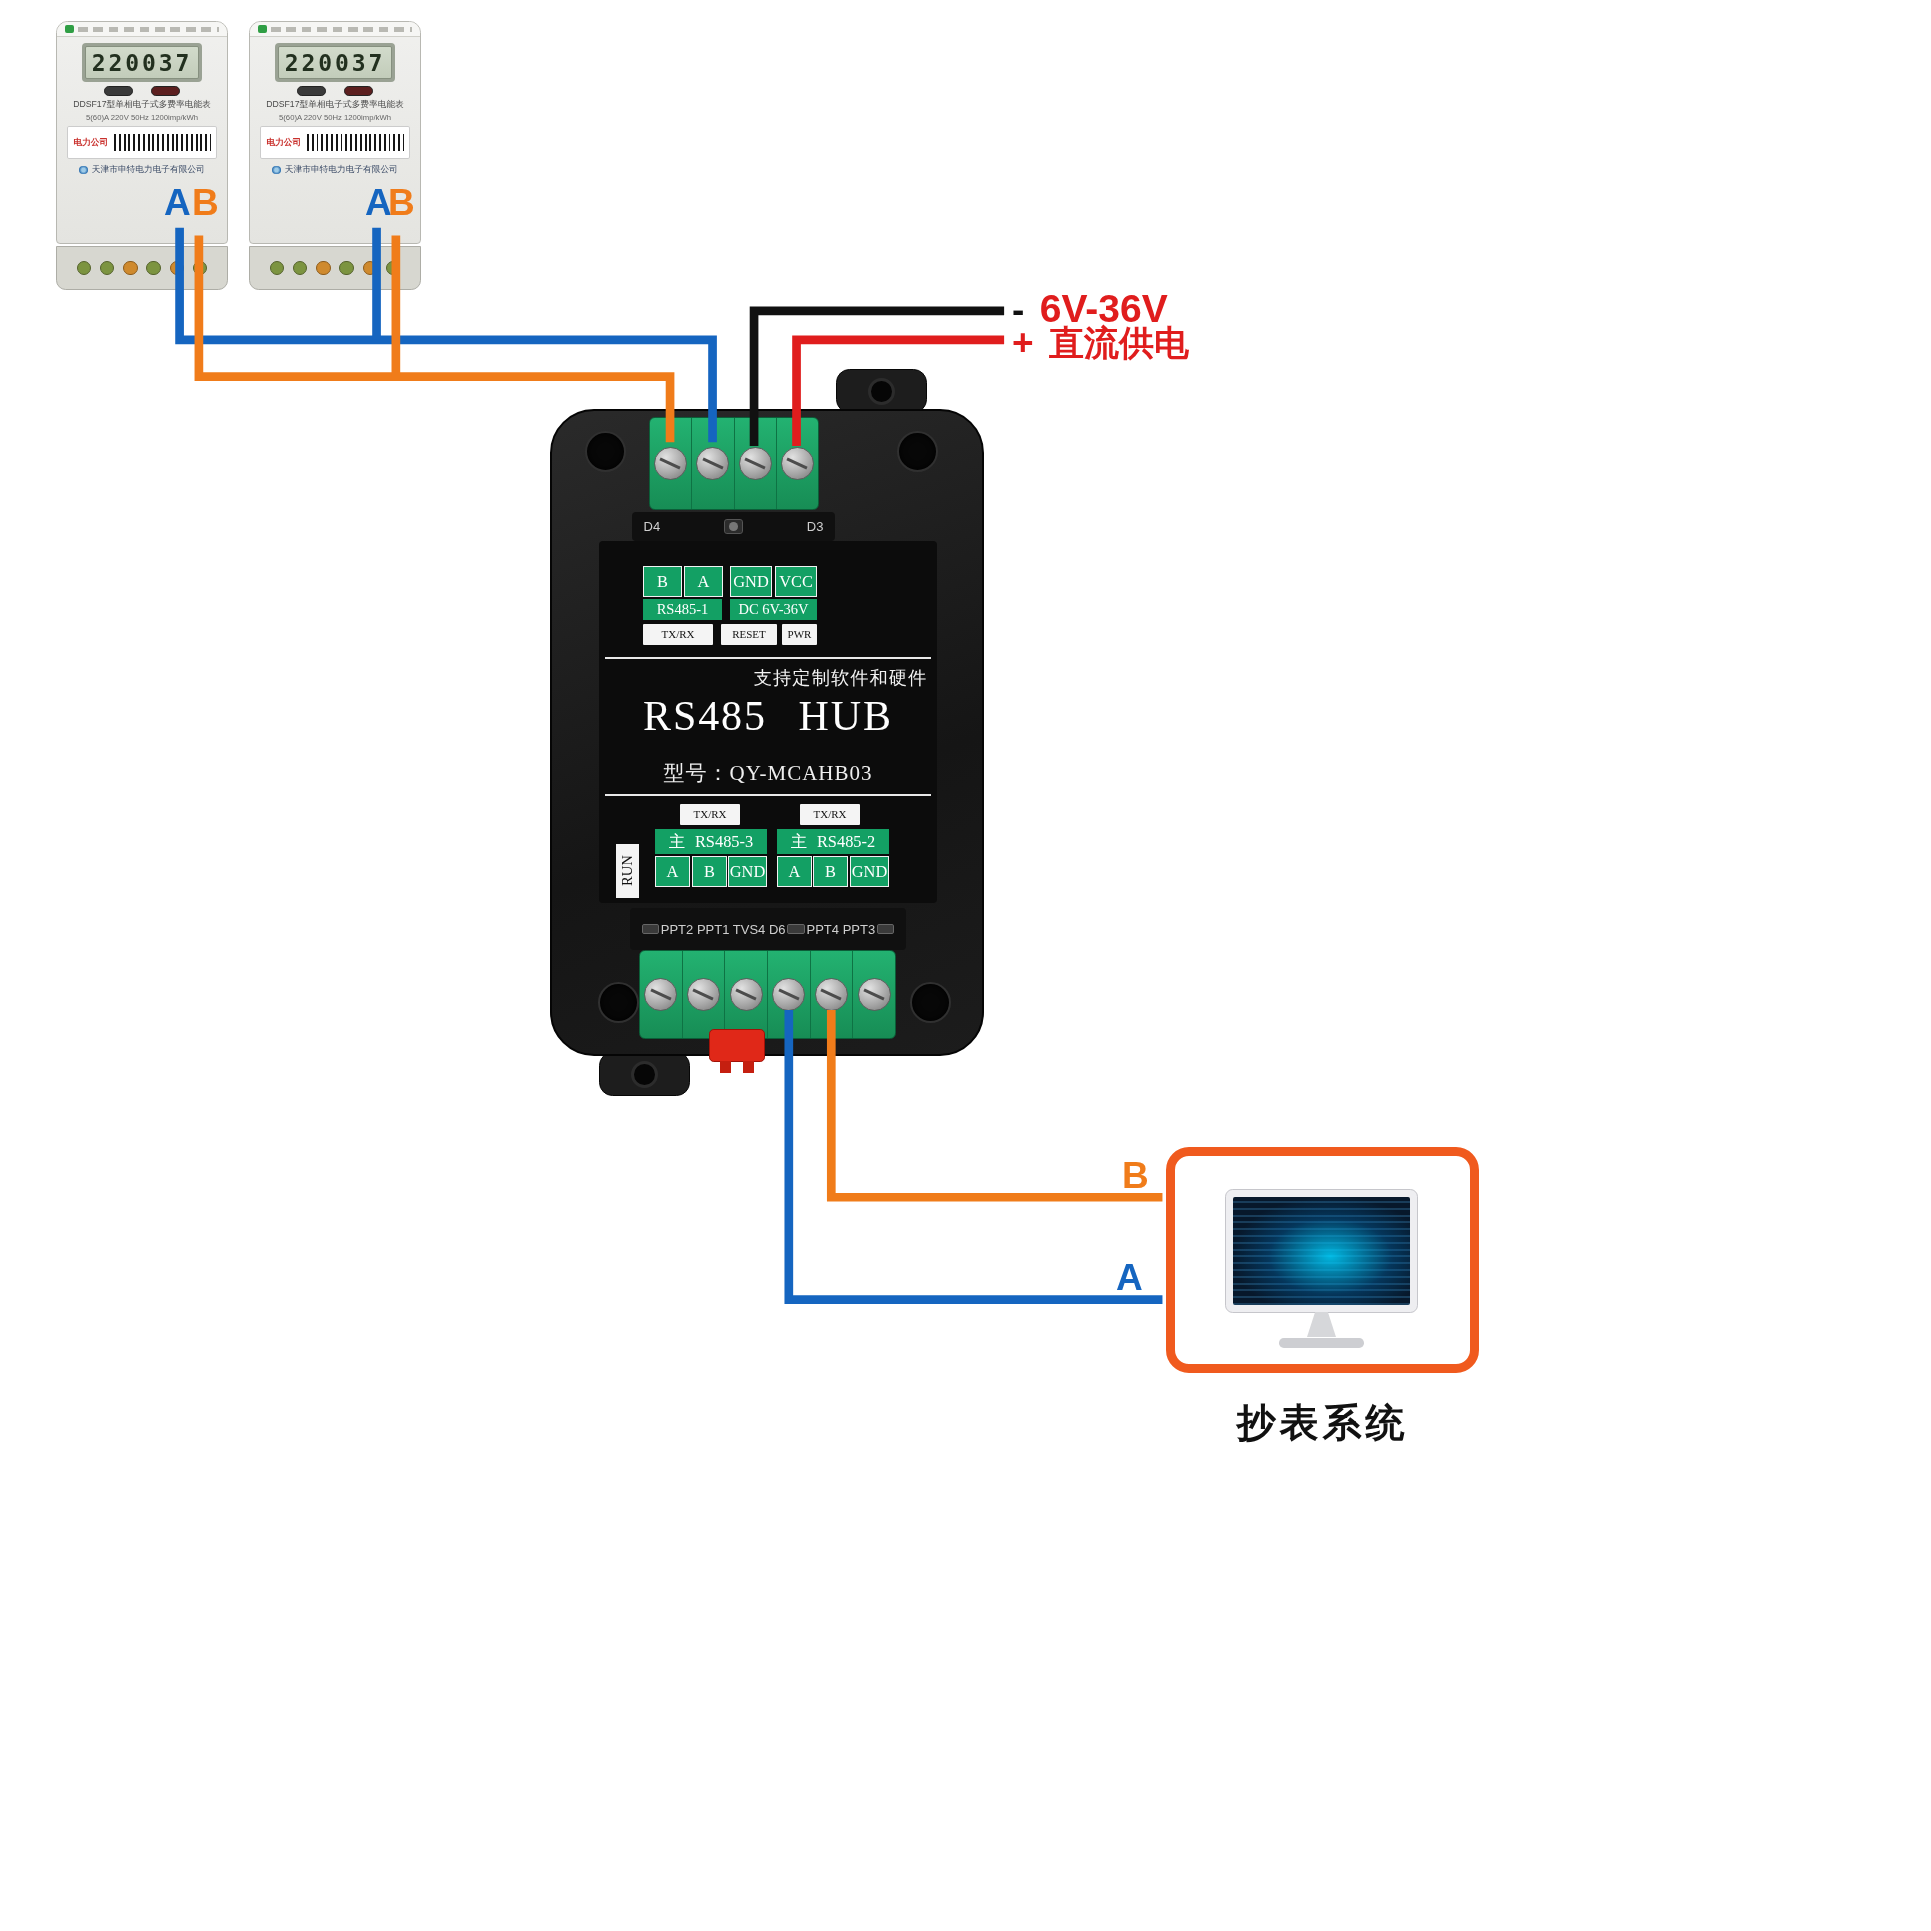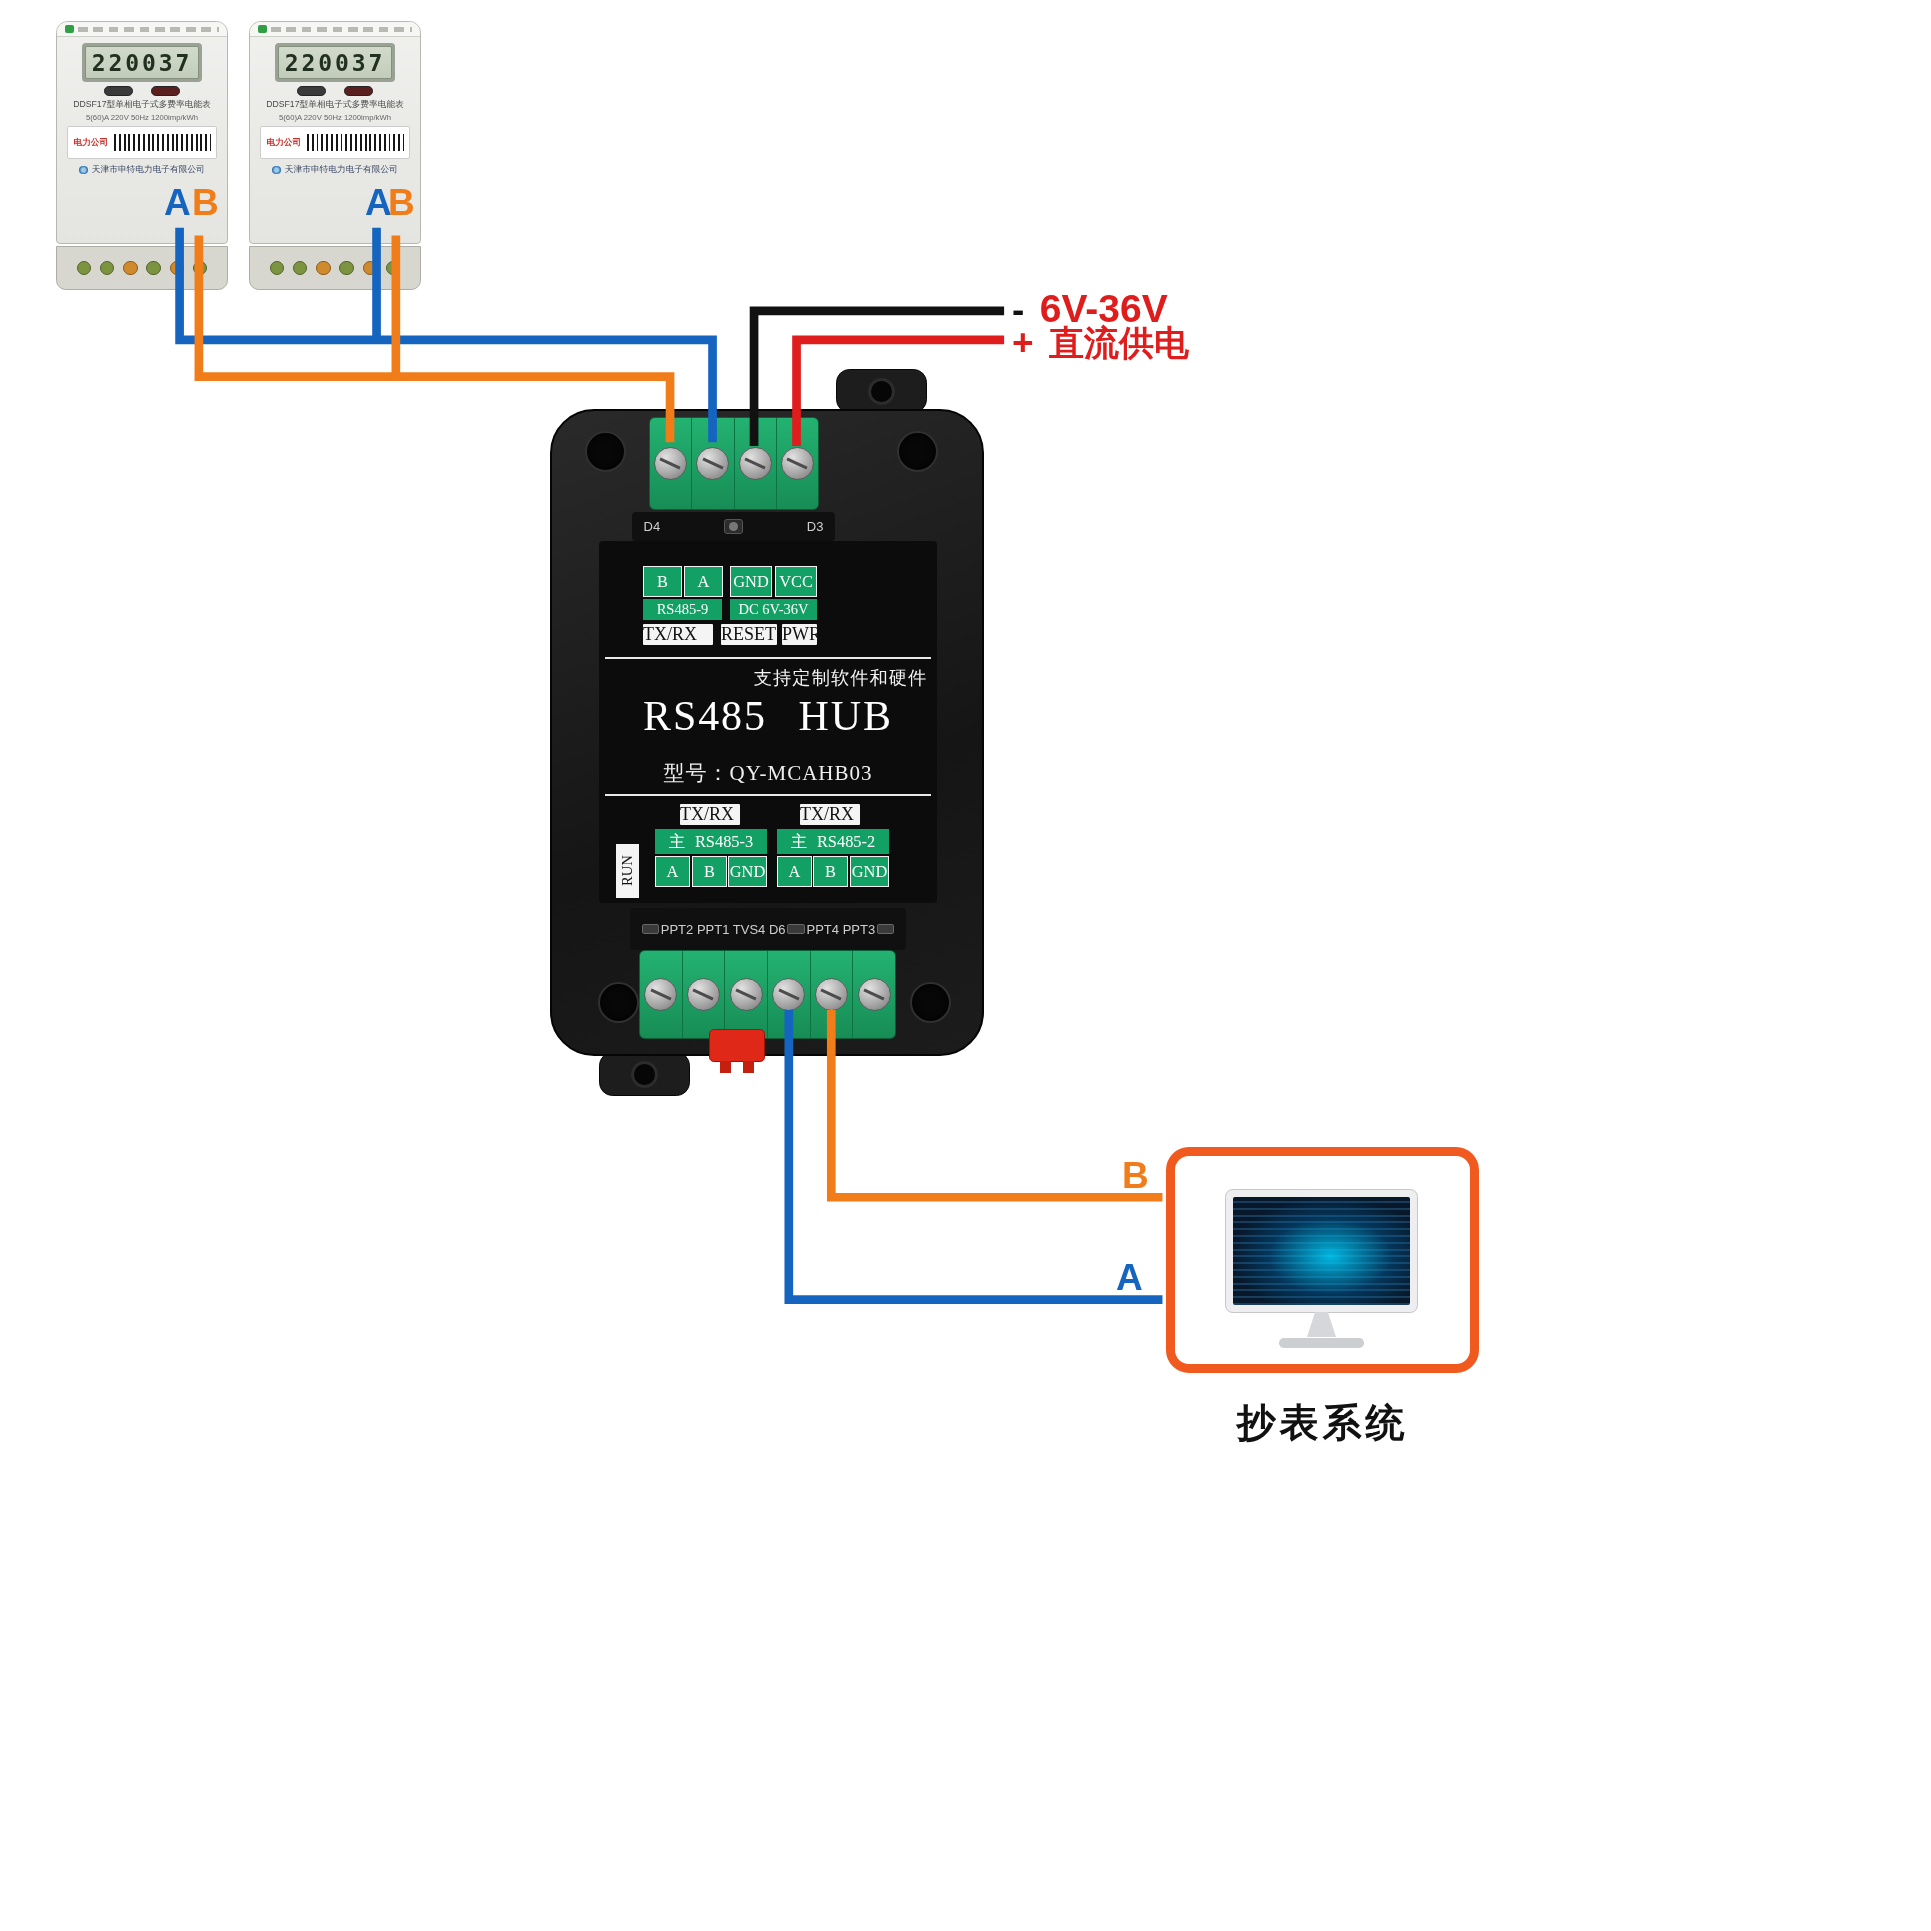--- a/index.html
+++ b/index.html
@@ -206,7 +206,7 @@
   <div class="pin-box" style="left:131px;top:25px;width:42px">GND</div>
   <div class="pin-box" style="left:176px;top:25px;width:42px">VCC</div>
 
-  <div class="strip-box" style="left:44px;top:58px;width:79px">RS485-9</div>
+  <div class="strip-box" style="left:44px;top:58px;width:79px">RS485-1</div>
   <div class="strip-box" style="left:131px;top:58px;width:87px">DC 6V-36V</div>
 
   <div class="white-box" style="left:44px;top:83px;width:70px">TX/RX</div>

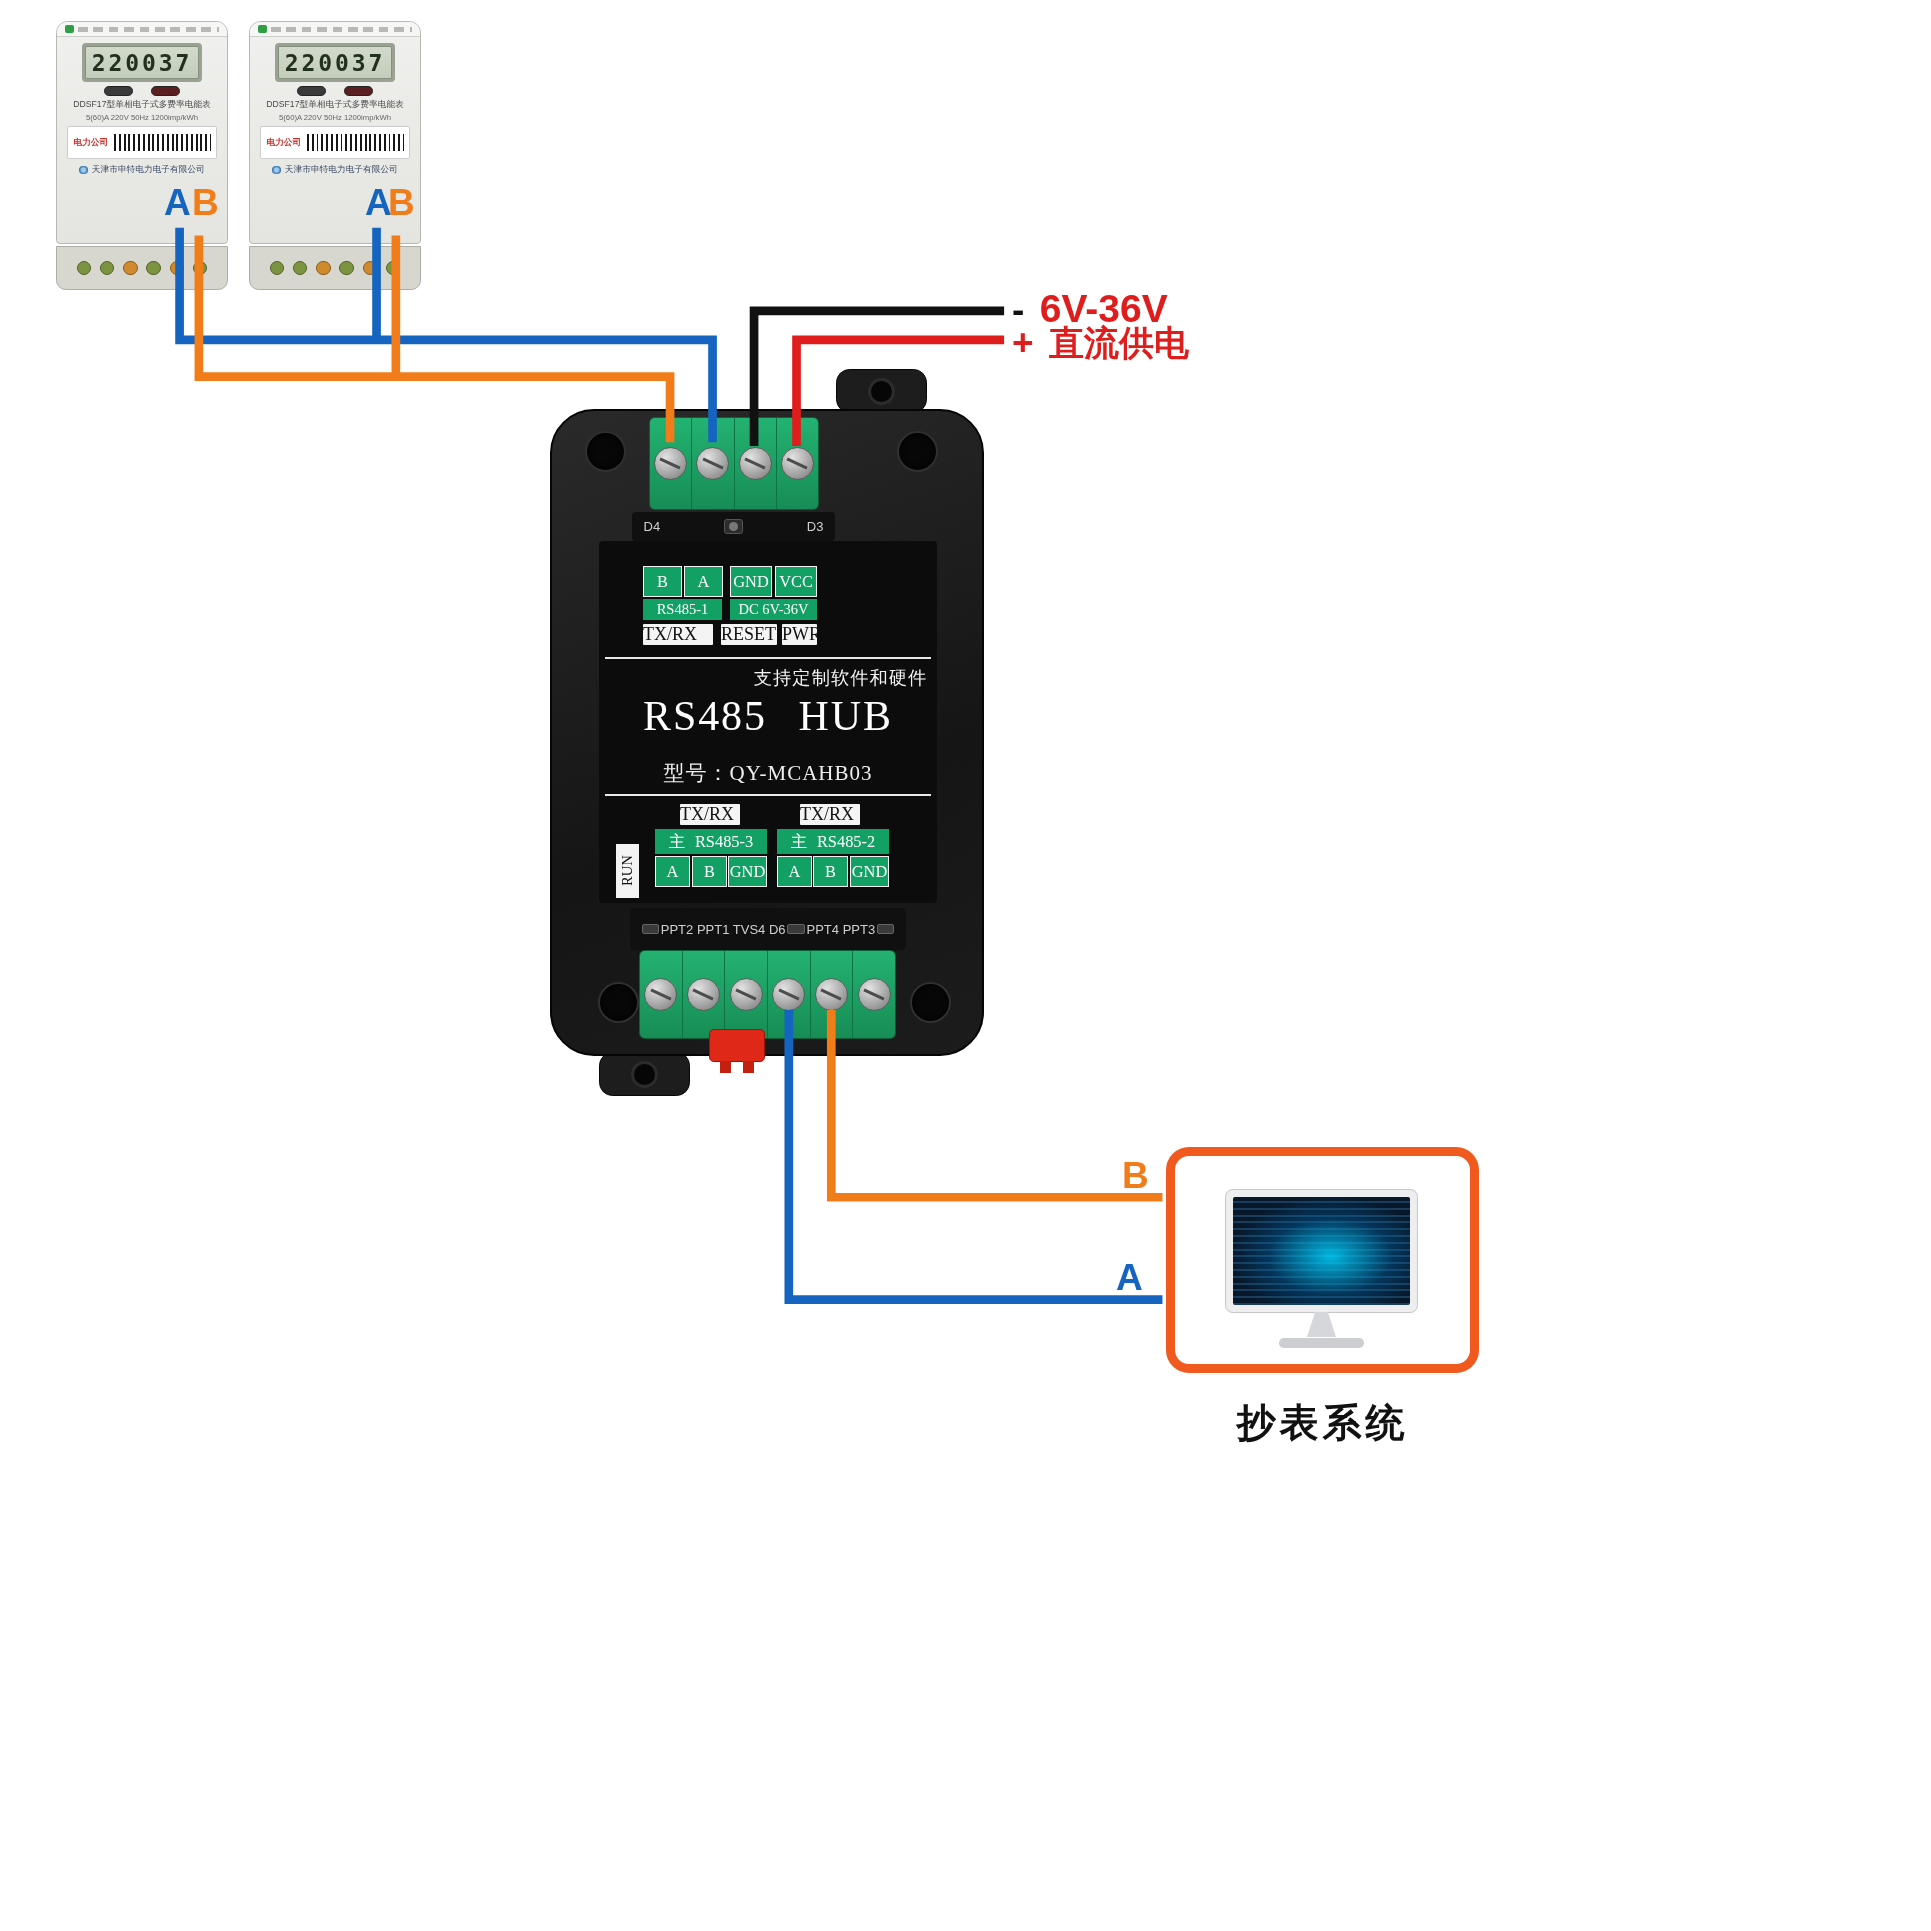--- a/index.html
+++ b/index.html
@@ -57,7 +57,7 @@
   .hub-panel{position:absolute;left:599px;top:541px;width:338px;height:362px;background:#0c0c0c;border-radius:3.9px}
   .pin-box{position:absolute;height:31px;background:#13a064;border:1px solid #f2f2f2;color:#fff;text-align:center;line-height:29px;font-size:16.4px}
   .strip-box{position:absolute;height:21px;background:#13a064;color:#fff;text-align:center;line-height:21px;font-size:14.5px}
-  .white-box{position:absolute;height:21px;background:#f4f4f4;color:#111;line-height:21px;font-size:18px;border-radius:1px}
+  .white-box{position:absolute;height:21px;background:#f4f4f4;color:#111;text-align:center;line-height:21px;font-size:11px;border-radius:1px}
   .panel-div{position:absolute;left:5.8px;right:5.8px;height:1.9px;background:#e9e9e9}
   .hub-note{position:absolute;right:9.7px;color:#f2f2f2;font-size:18.3px;letter-spacing:1px}
   .hub-title{position:absolute;left:0;width:100%;text-align:center;color:#fff;font-size:42px;word-spacing:19.3px;letter-spacing:1.9px}

